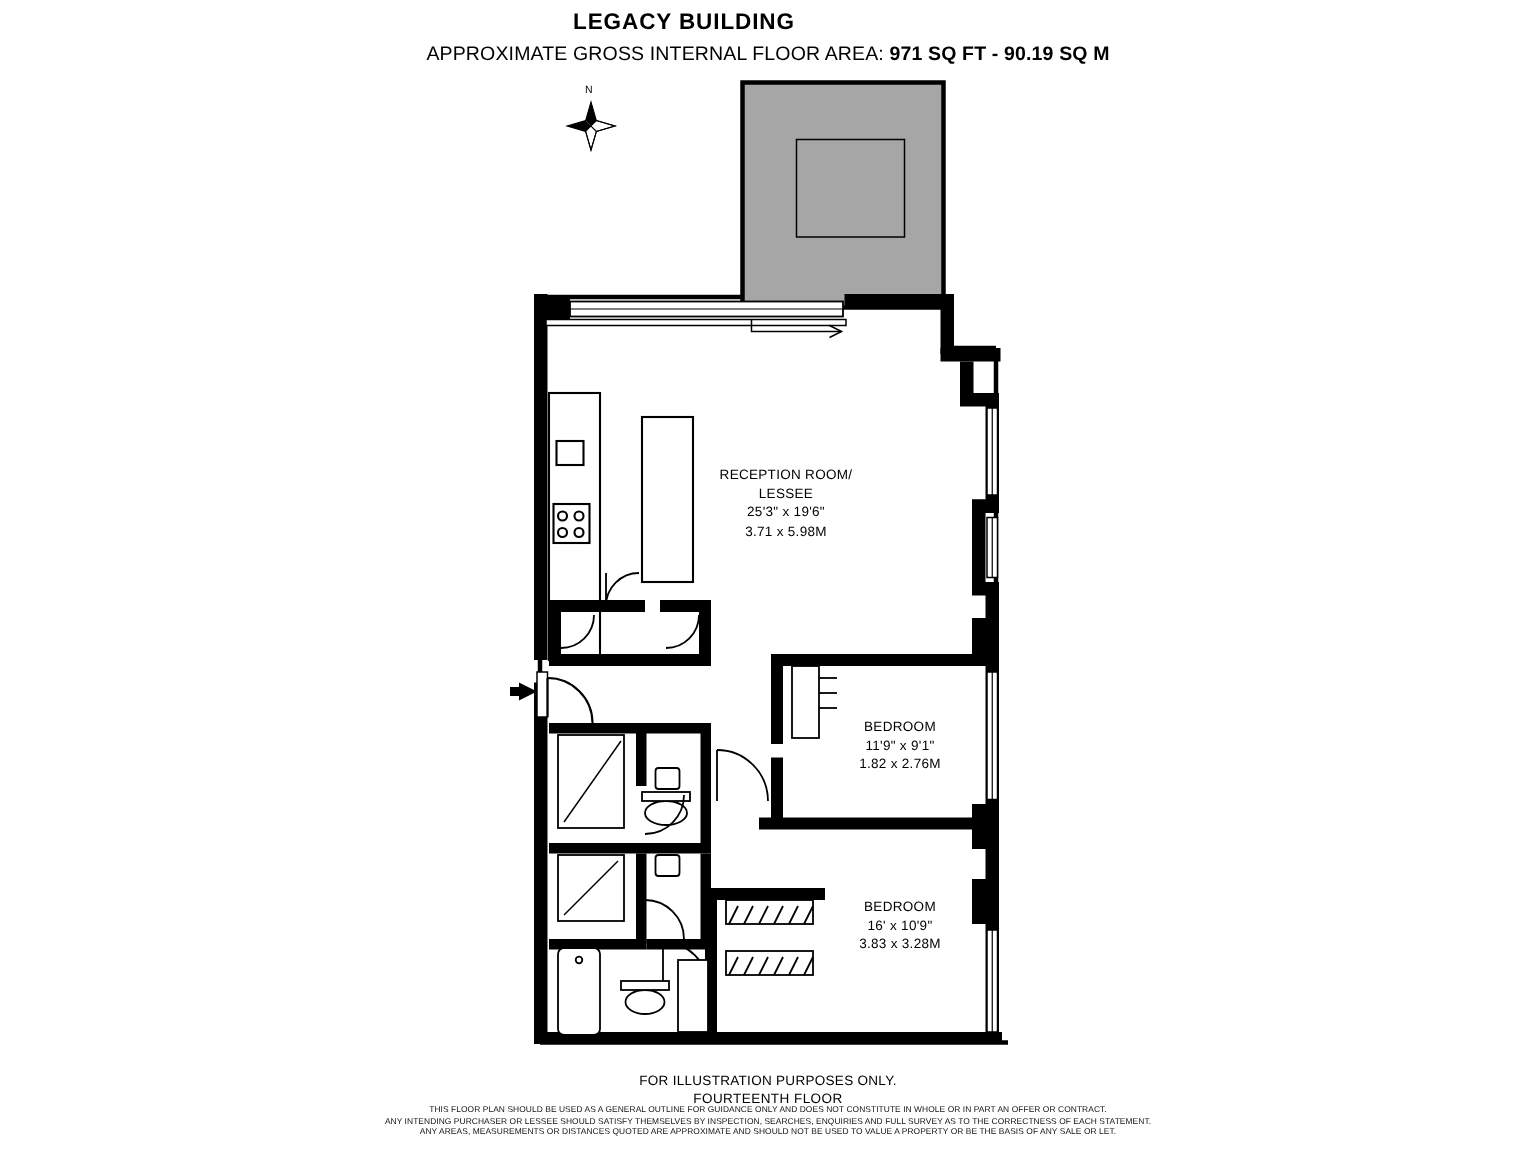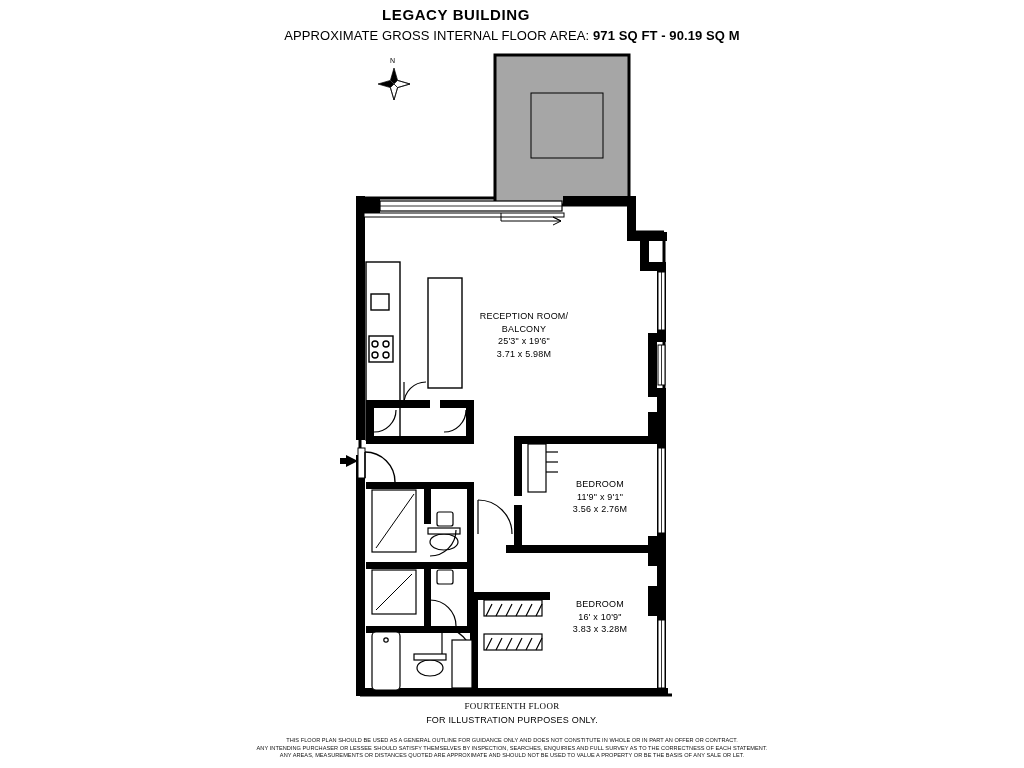--- a/index.html
+++ b/index.html
@@ -322,7 +322,7 @@
 
   <div class="room-label reception-label">
     <div class="name">RECEPTION ROOM/</div>
-    <div class="name">BALCONY</div>
+    <div class="name">LESSEE</div>
     <div>25'3" x 19'6"</div>
     <div>3.71 x 5.98M</div>
   </div>

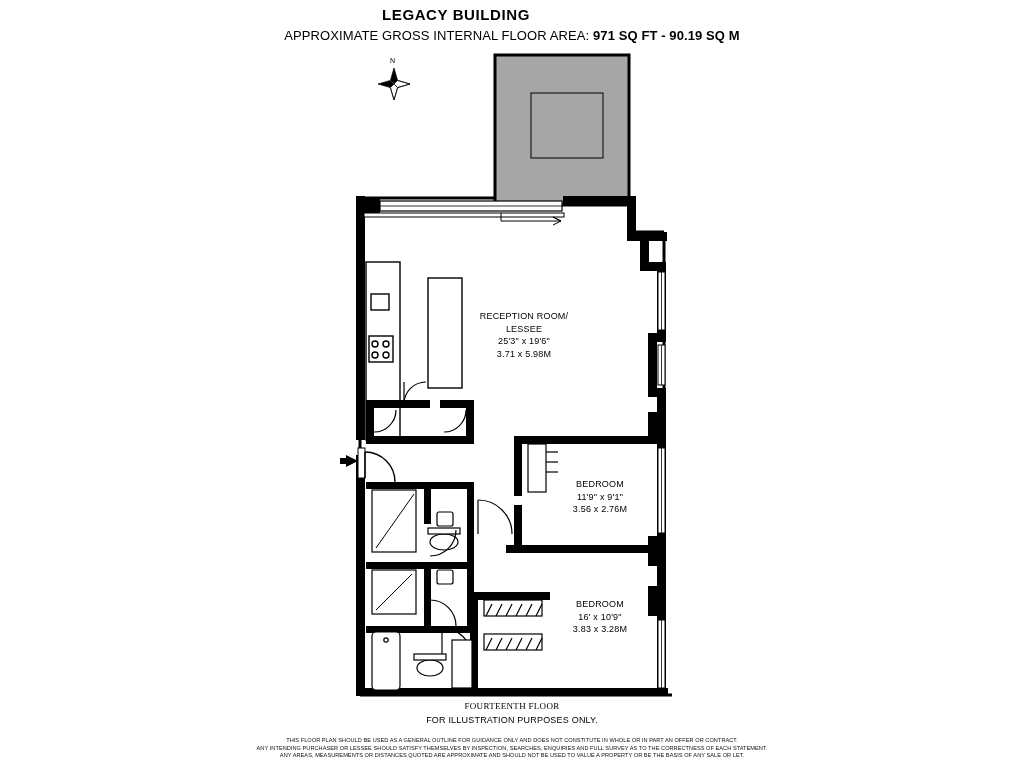--- a/index.html
+++ b/index.html
@@ -330,7 +330,7 @@
   <div class="room-label bed1-label">
     <div class="name">BEDROOM</div>
     <div>11'9" x 9'1"</div>
-    <div>3.56 x 2.76M</div>
+    <div>1.82 x 2.76M</div>
   </div>
 
   <div class="room-label bed2-label">

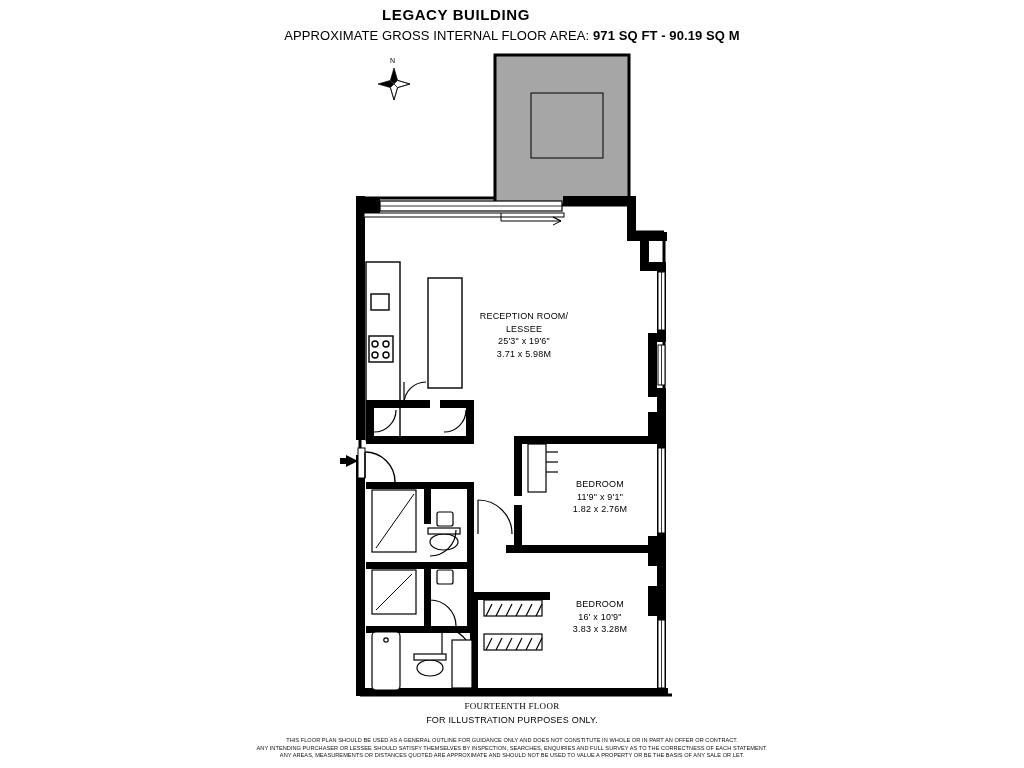--- a/index.html
+++ b/index.html
@@ -87,13 +87,12 @@
   
   .floor-name {
     position: absolute;
-    top: 701px;
+    top: 727px;
     left: 0;
     width: 1024px;
     text-align: center;
     font-size: 9px;
     letter-spacing: 0.3px;
-    font-family: Liberation Serif, serif;
   }
   .illustration {
     position: absolute;

